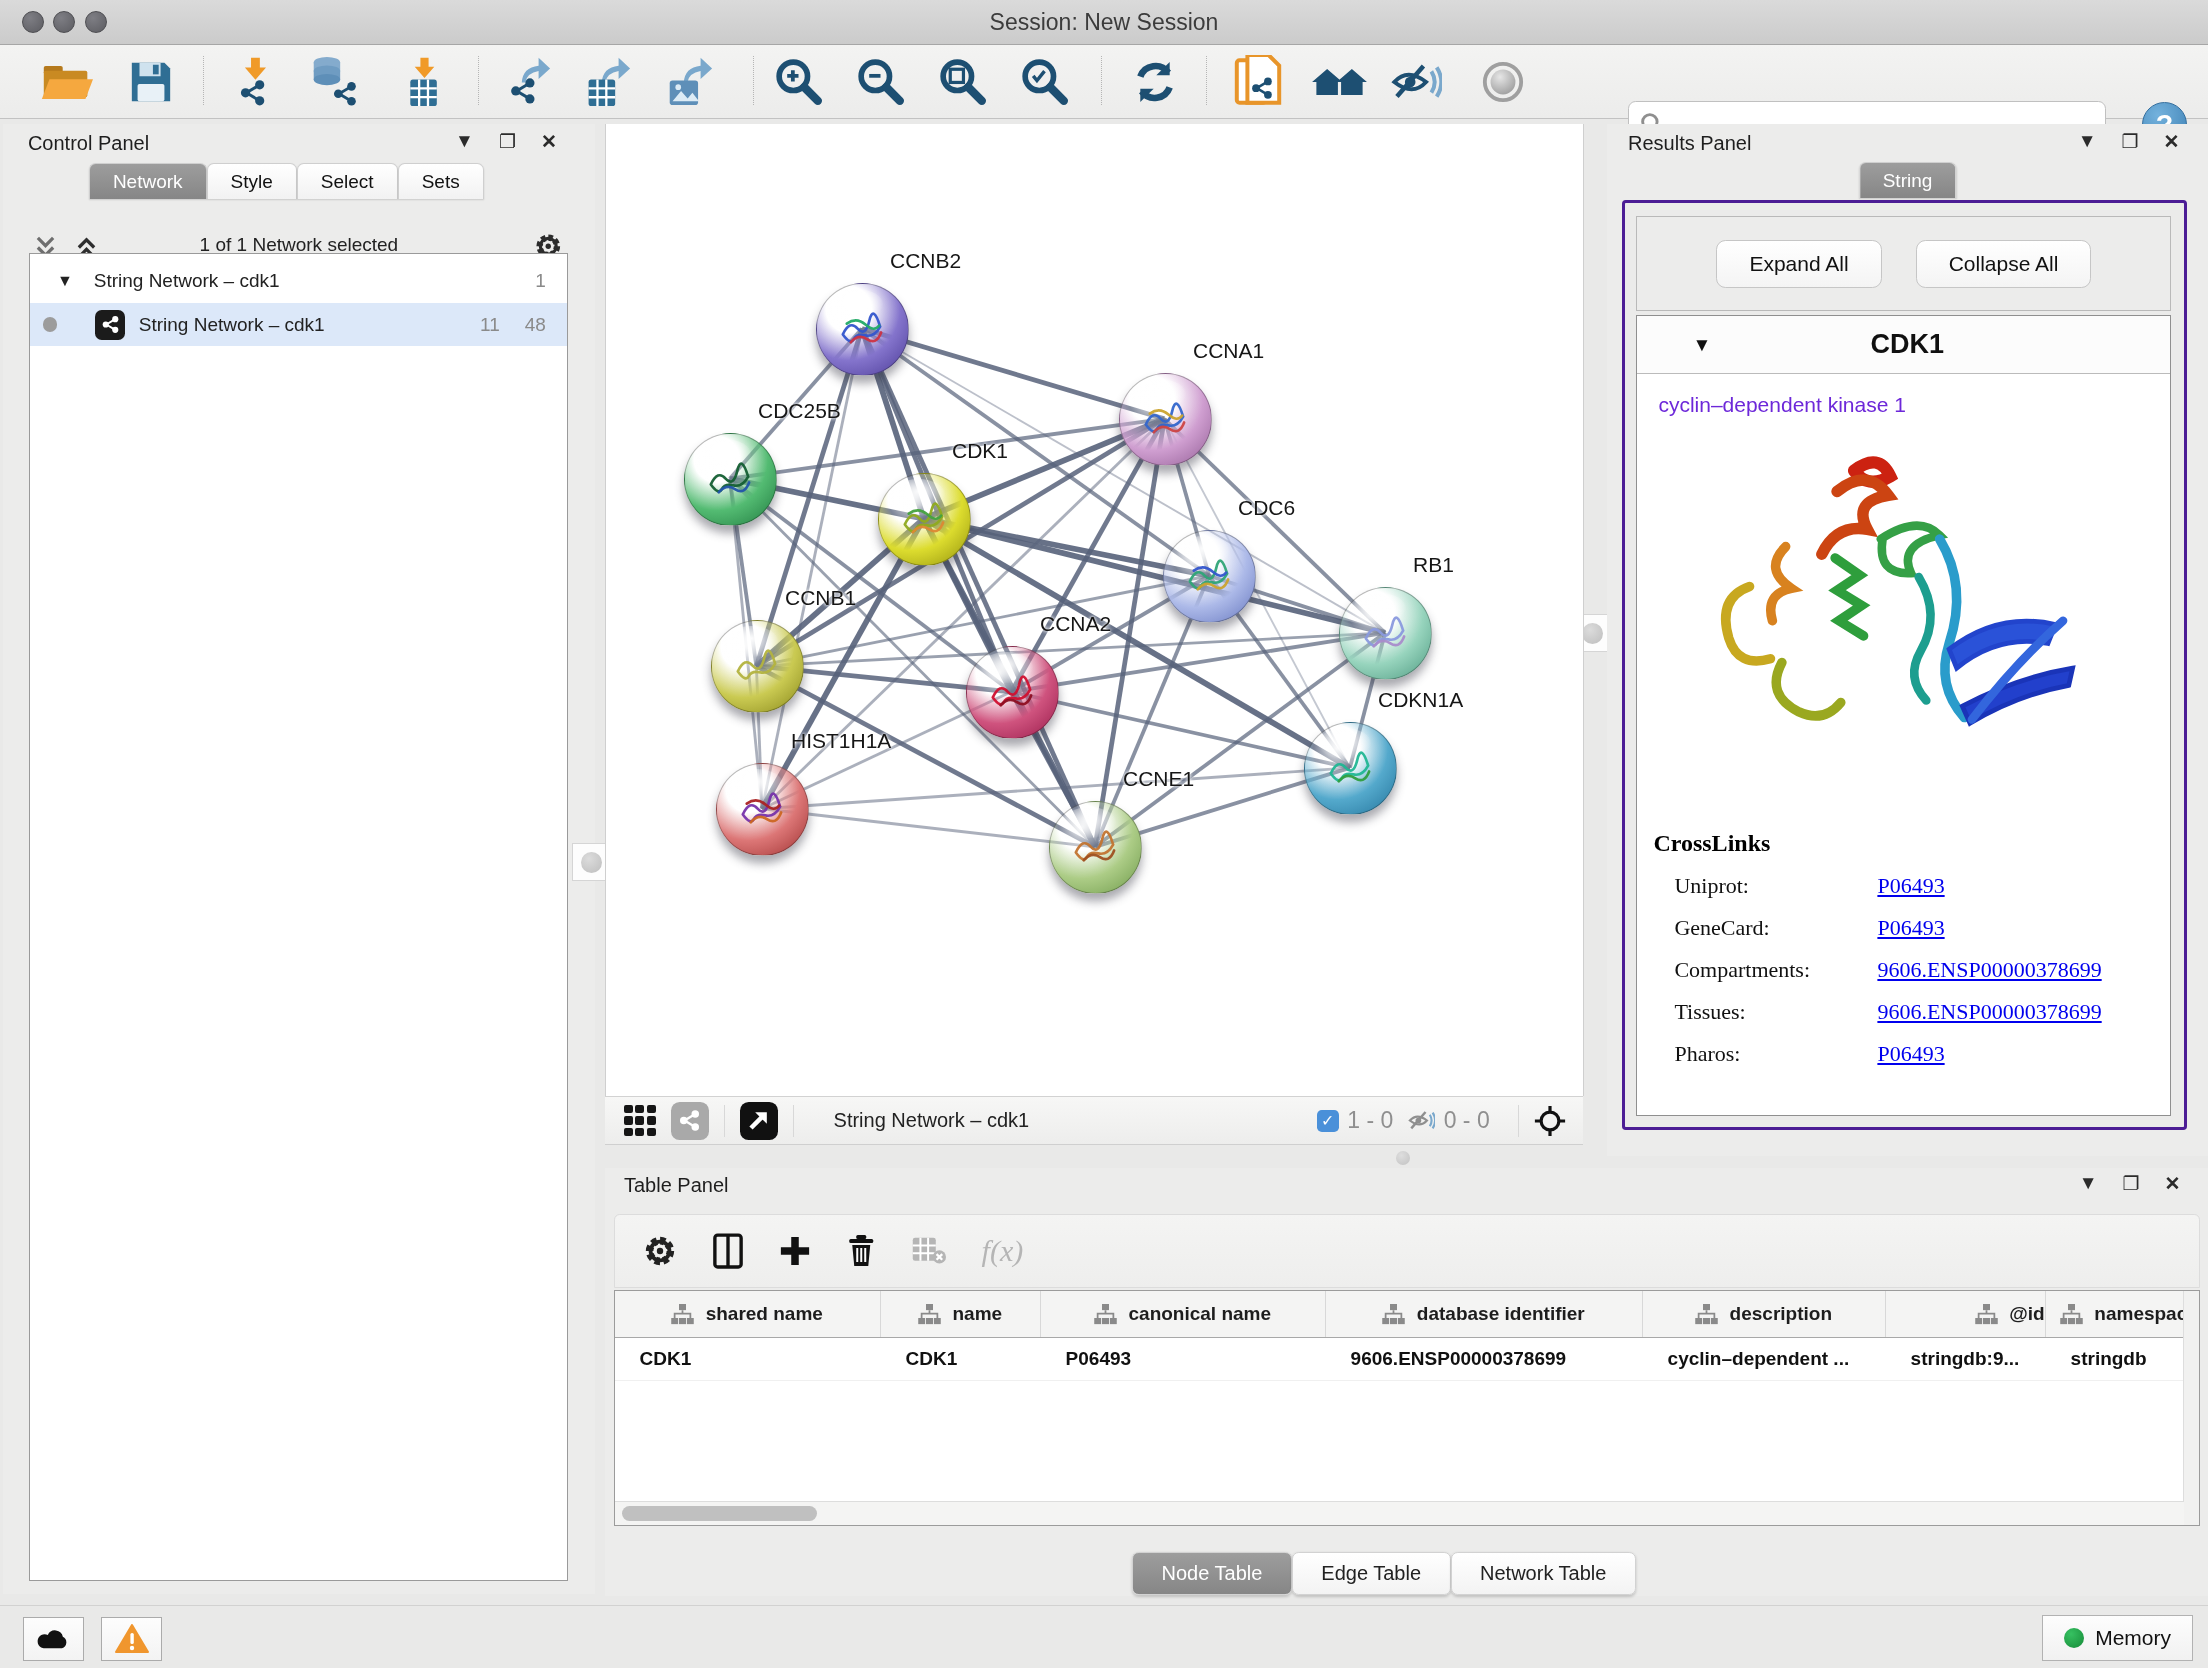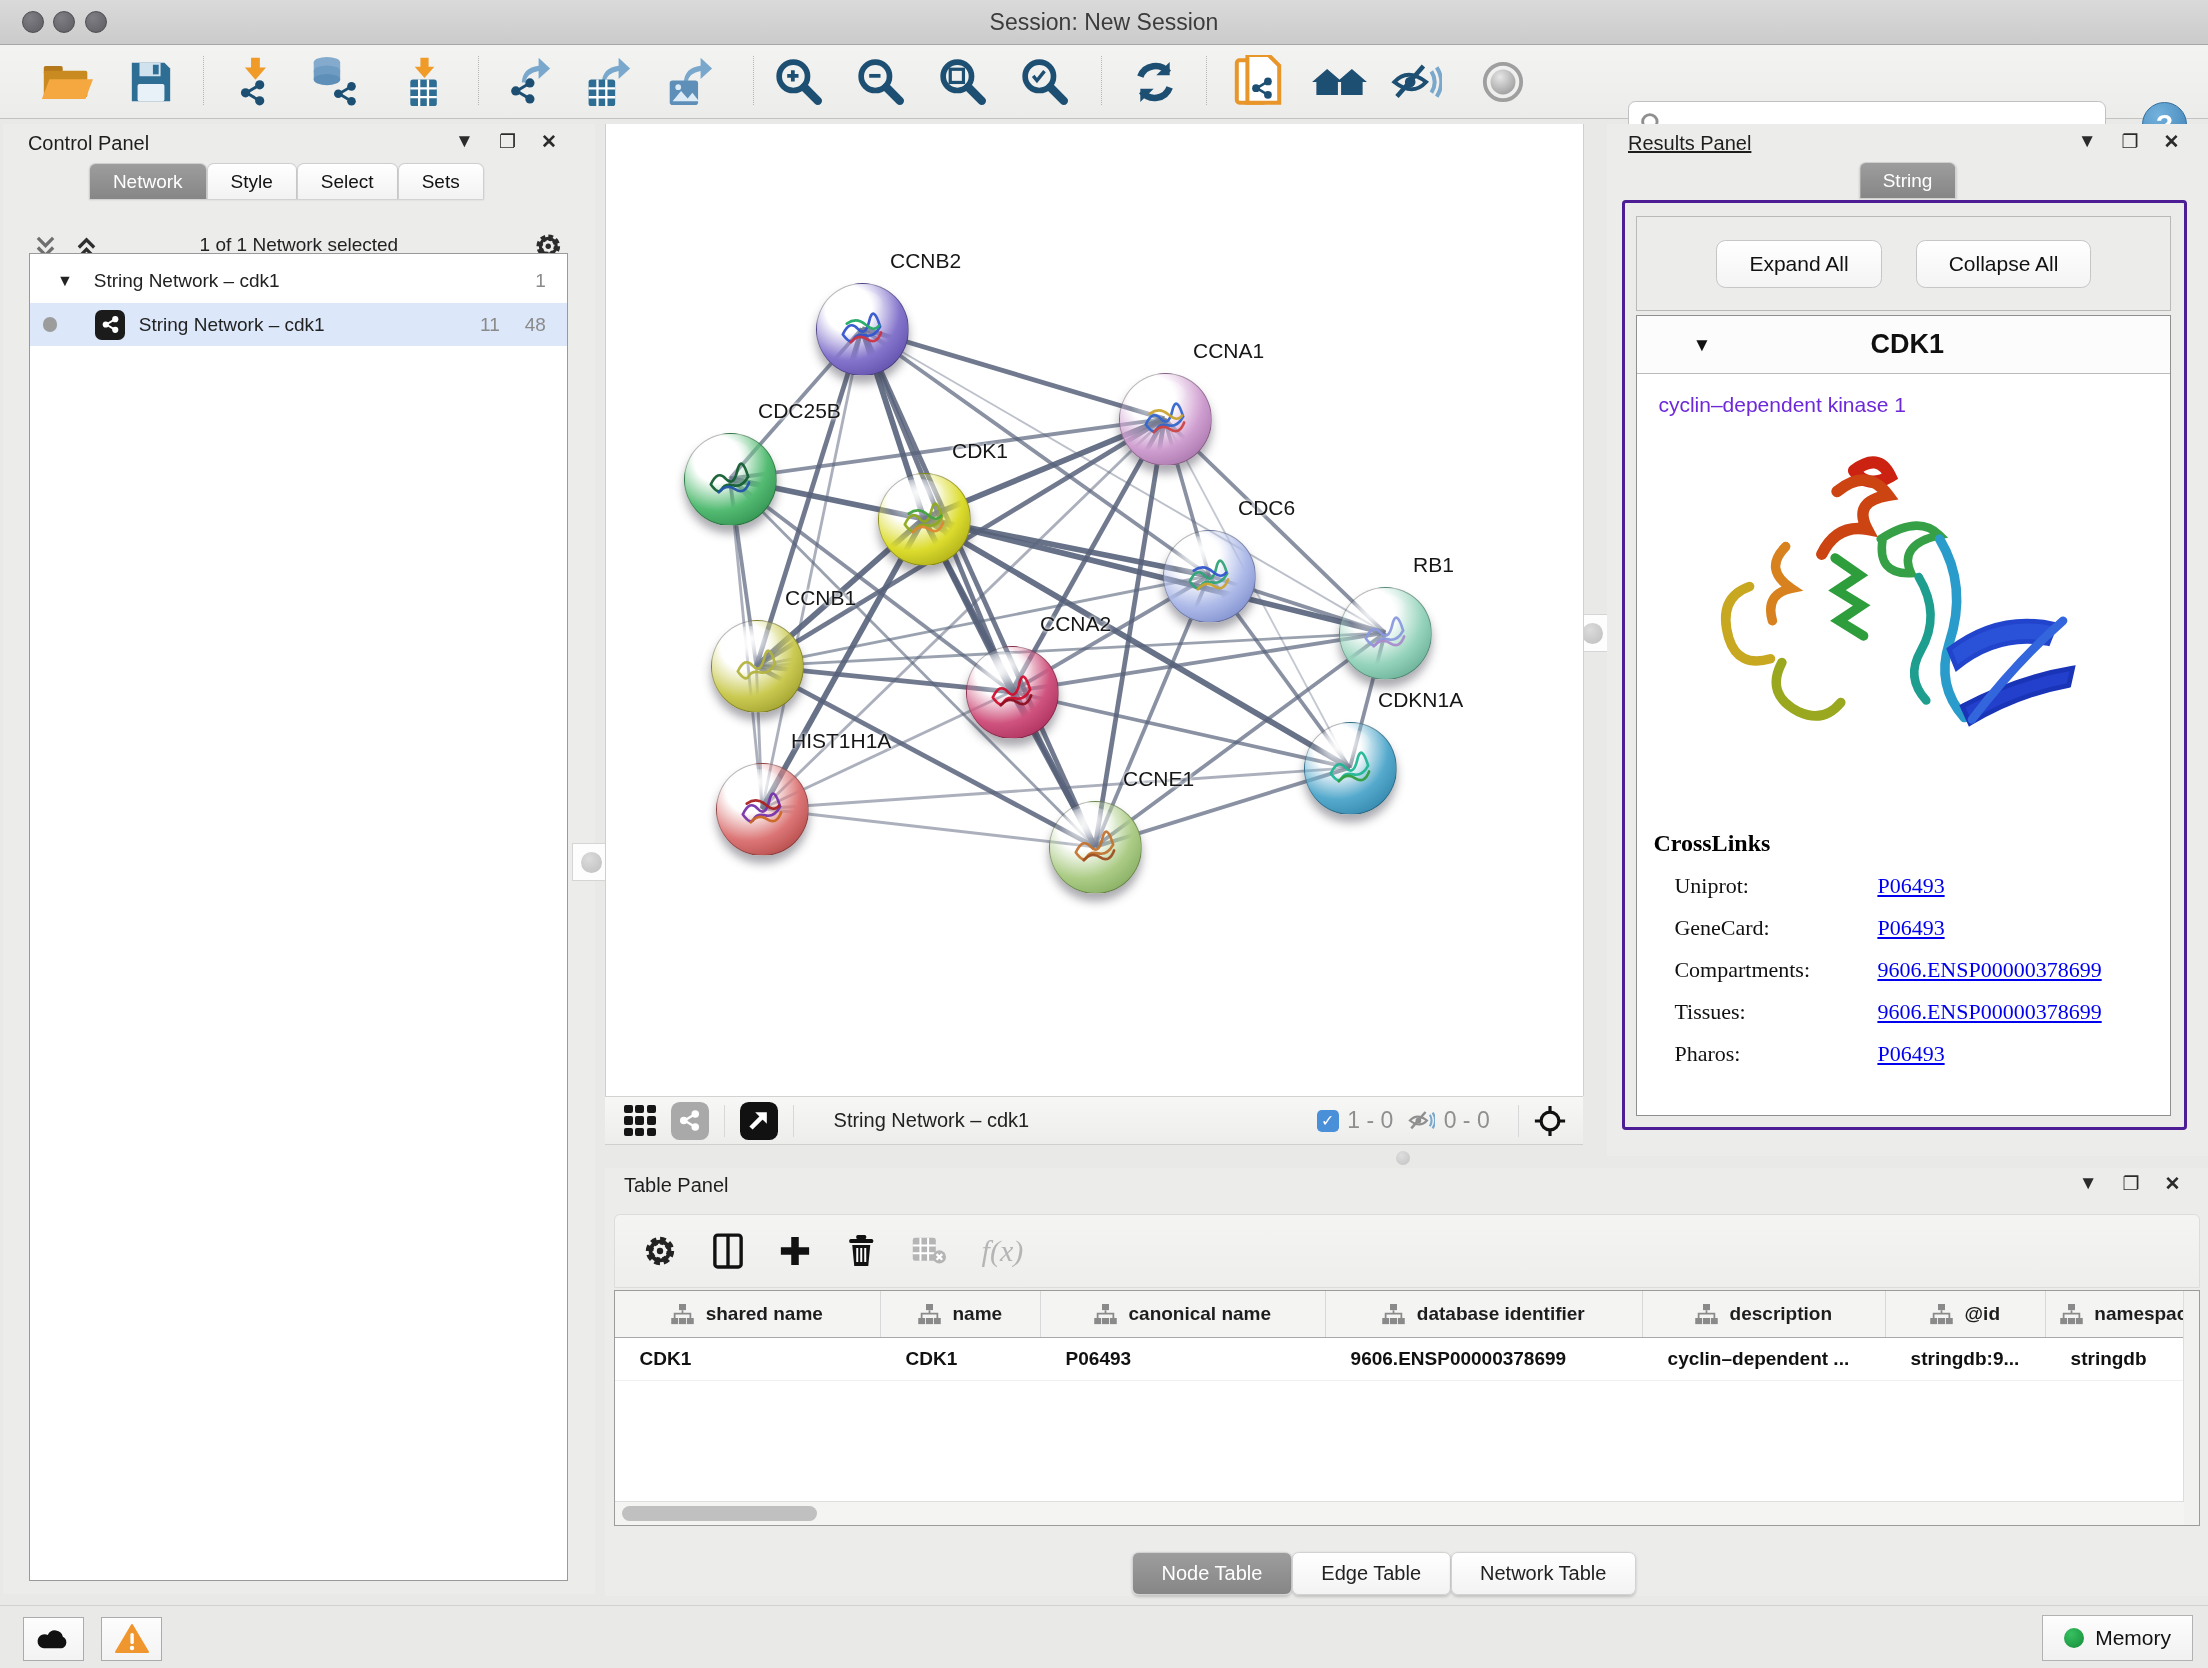--- a/index.html
+++ b/index.html
@@ -85,7 +85,7 @@
   .nsb-count{font-size:23px;color:#8f8f8f;margin:0 13.3px 0 8.6px;}
   
   .results-panel{position:absolute;left:1607px;top:124px;width:601px;height:1032px;background:#ececeb;}
-  .rp-header{position:absolute;left:21px;top:7.6px;text-decoration:underline;}
+  .rp-header{position:absolute;left:21px;top:7.6px;}
   .rp-tab{position:absolute;left:50%;transform:translateX(-50%);top:38px;}
   .rp-card{position:absolute;left:15px;top:76px;width:559px;height:924px;background:#ebebea;
     border:3px solid #4c1d95;border-radius:3.8px;}

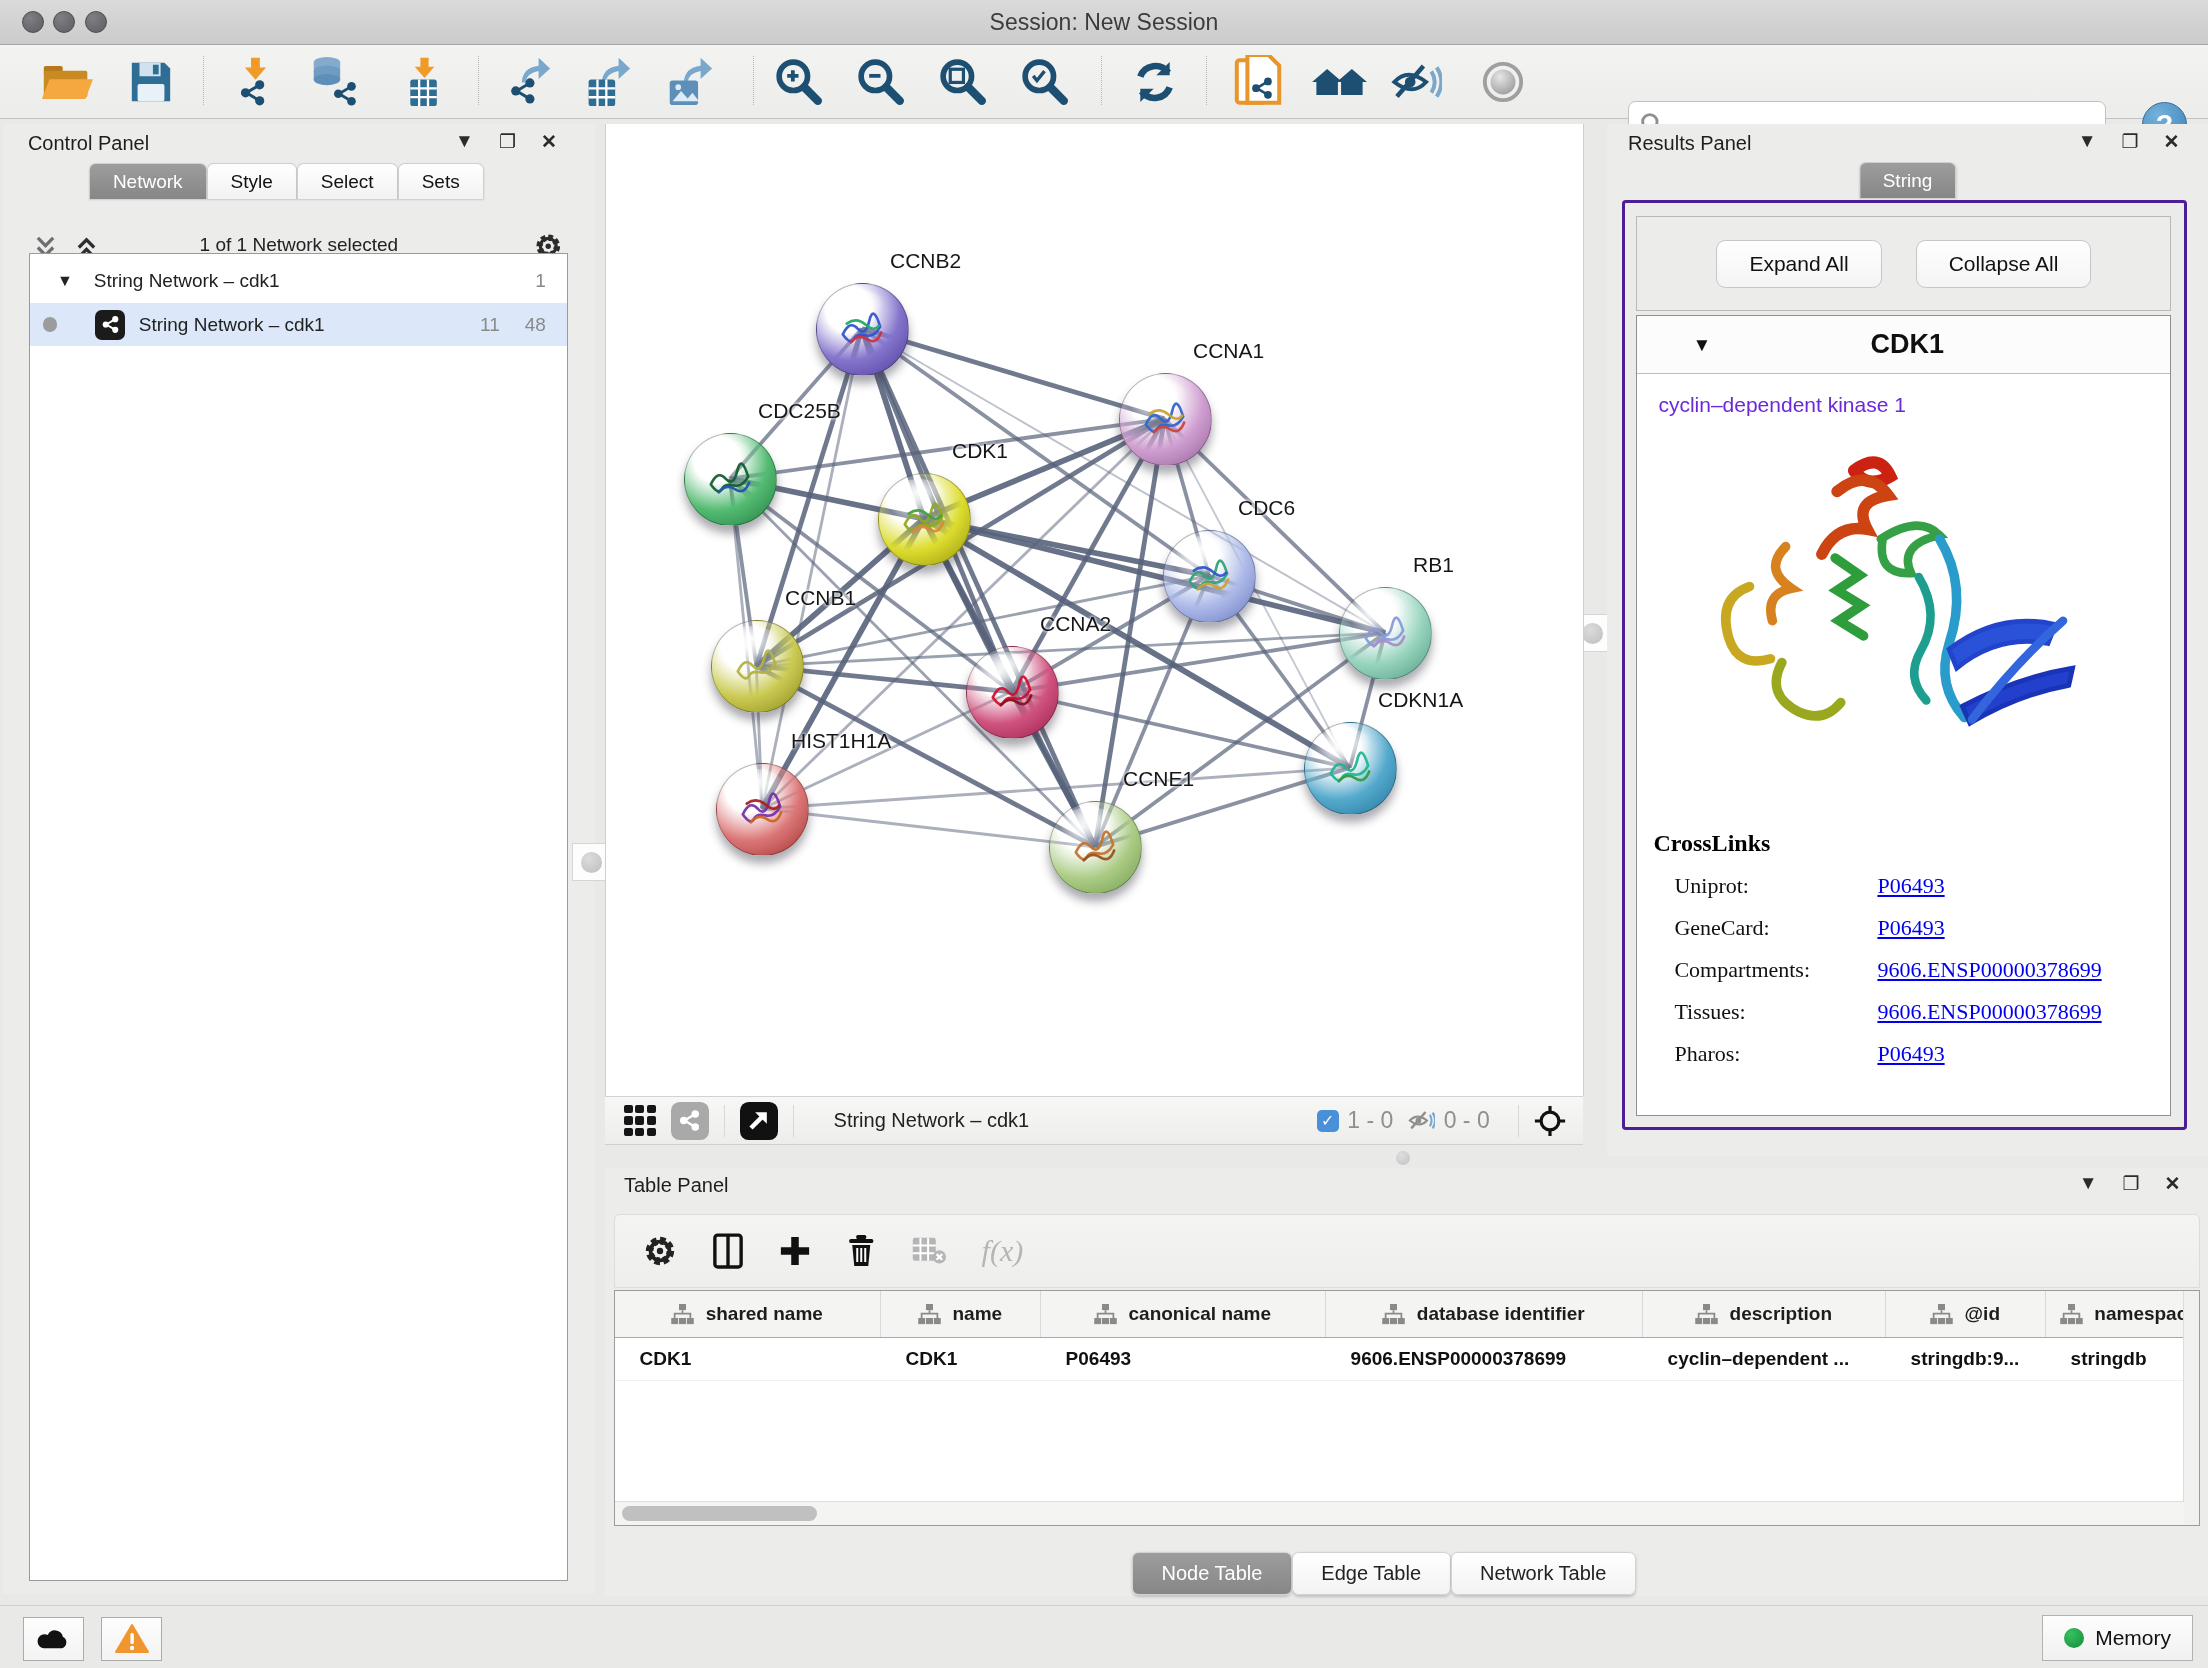--- a/index.html
+++ b/index.html
@@ -729,7 +729,7 @@
             </svg>
             <span>description</span>
           </div>
-          <div class="th" style="width: 160px; flex: 0 0 160px;">
+          <div class="th" style="width: 160px; flex: 0 0 160px; justify-content: flex-end;">
             <svg width="23" height="21" viewBox="0 0 26 24">
               <use href="#sym-sitemap" width="26" height="24" style="color: rgb(138, 138, 138);"></use>
             </svg>

